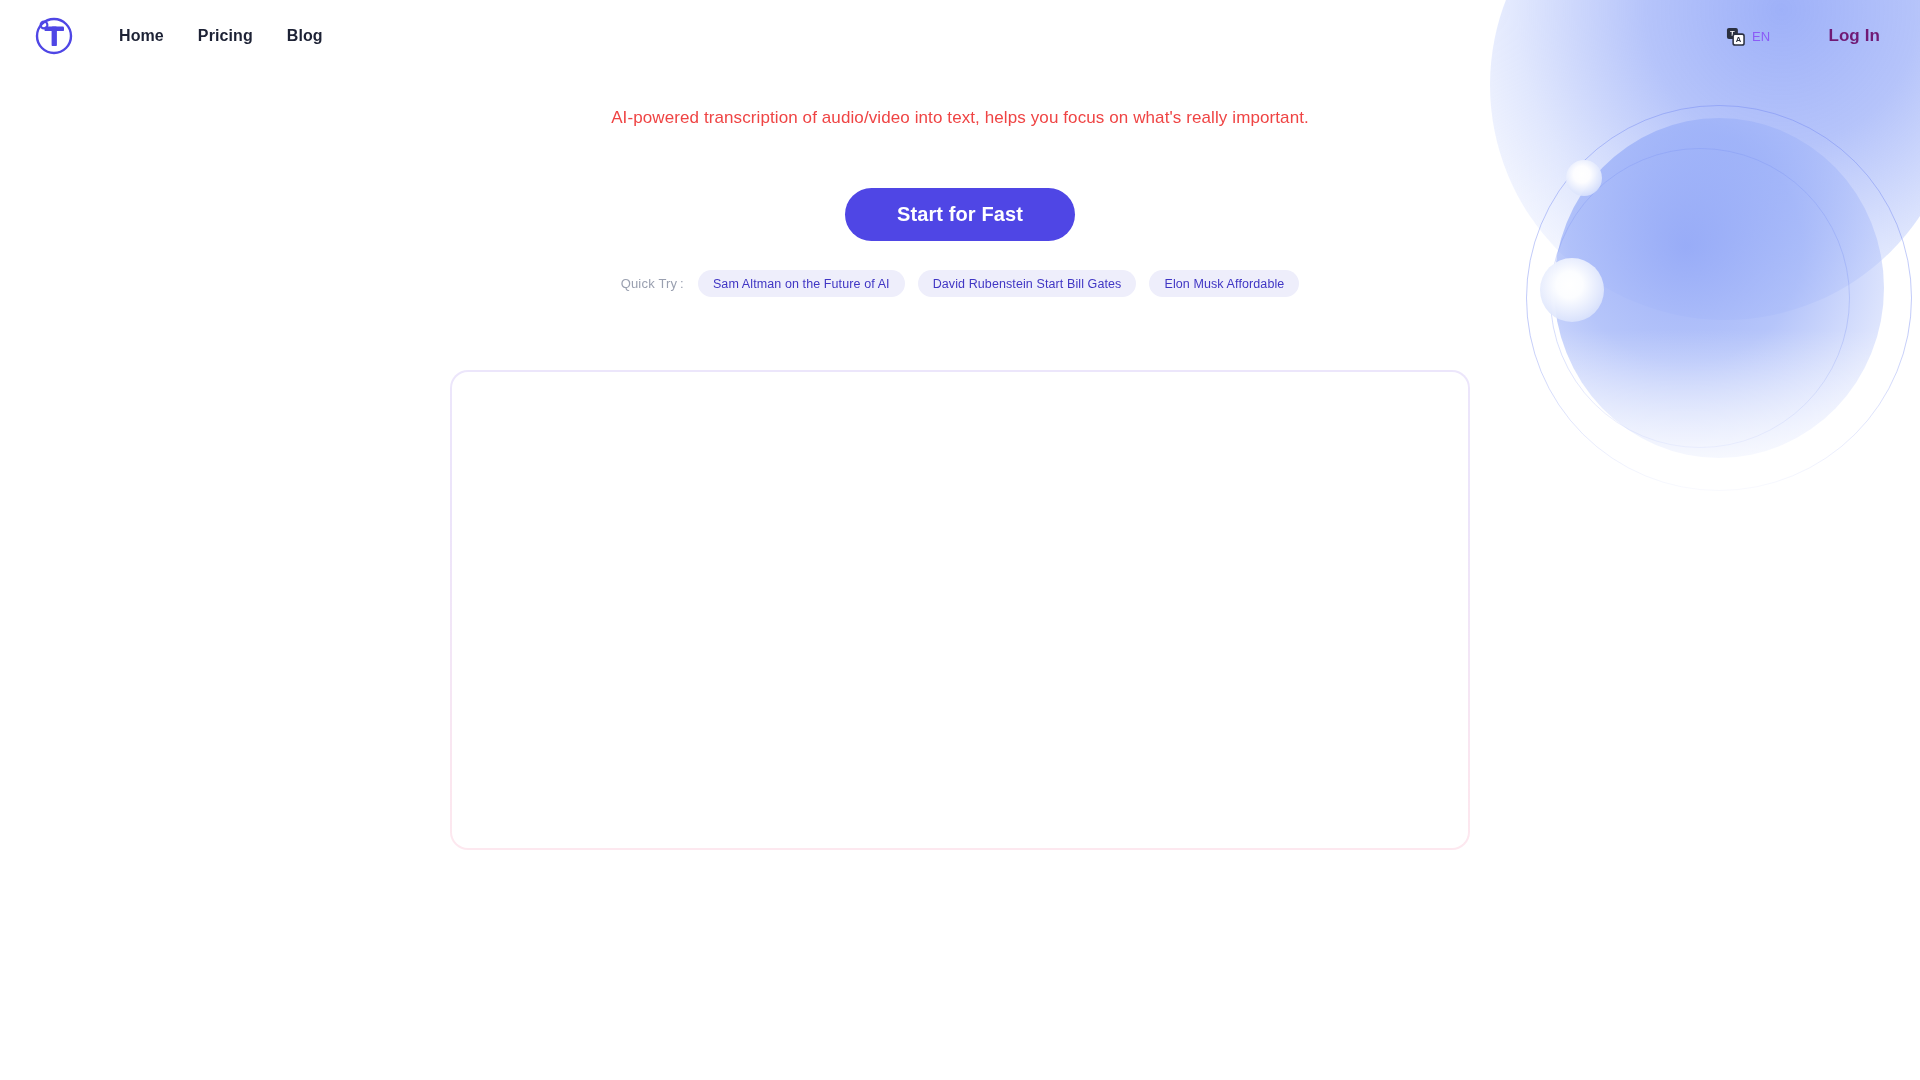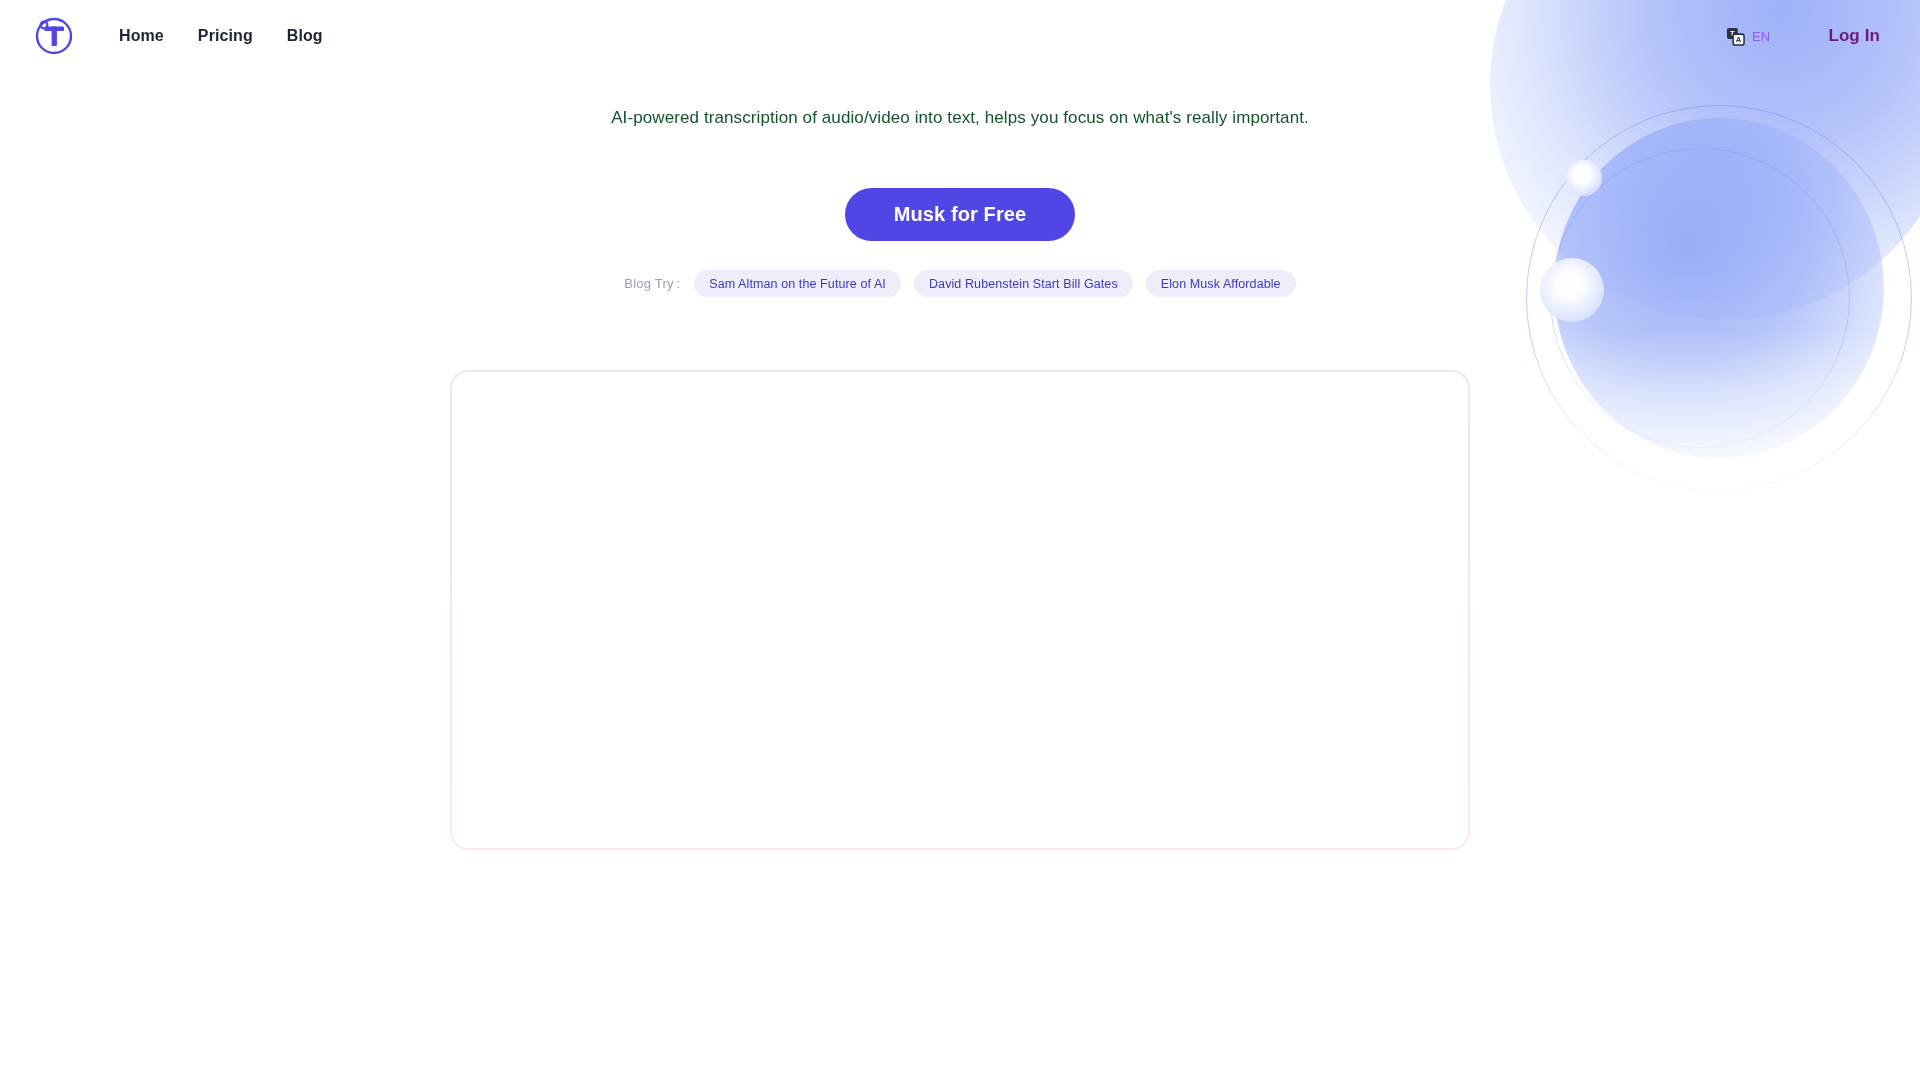--- a/index.html
+++ b/index.html
@@ -204,7 +204,7 @@
   p.hero-sub {
     margin-top: 36px;
     font-size: 17px;
-    color: #14532d;
+    color: #ef4444;
     text-align: left;
     letter-spacing: 0.1px;
   }

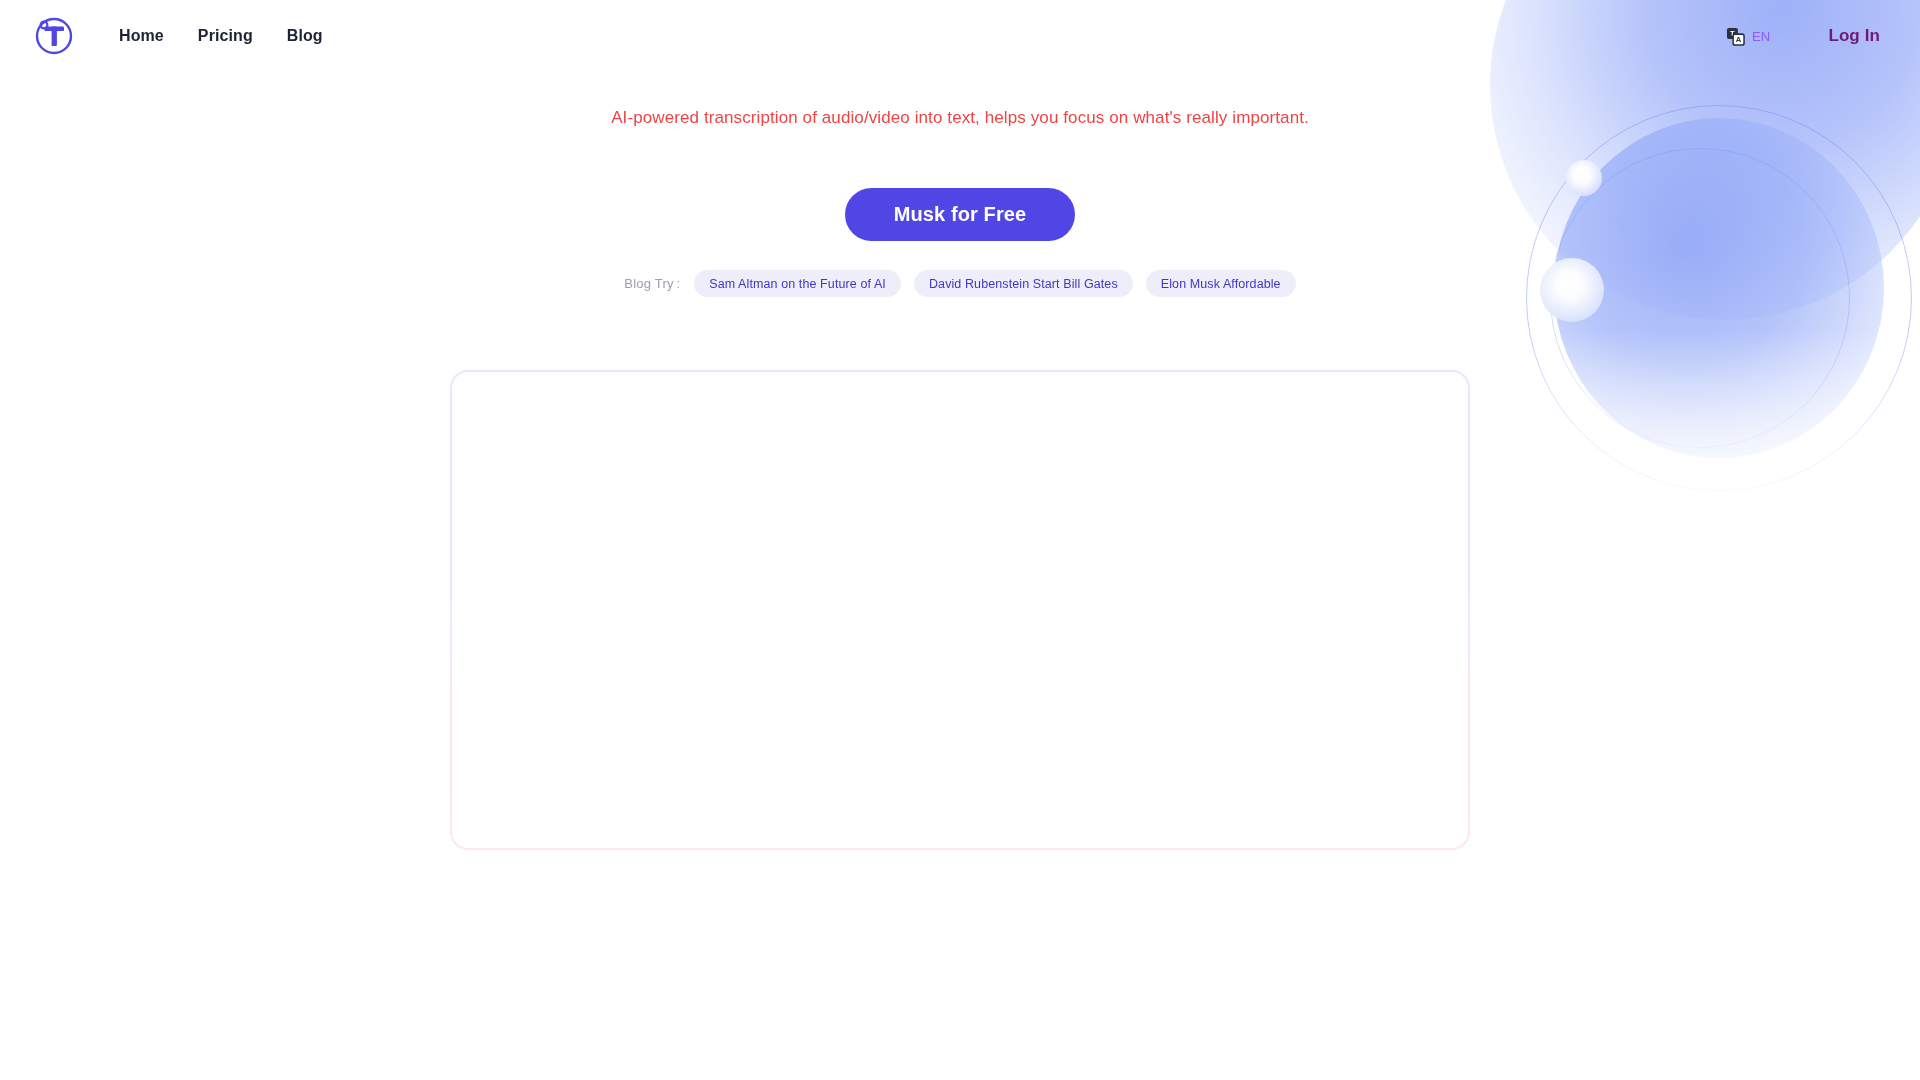--- a/index.html
+++ b/index.html
@@ -329,7 +329,7 @@
 
   <p class="hero-sub">AI-powered transcription of audio/video into text, helps you focus on what's really important.</p>
 
-  <button class="cta-button">Musk for Free</button>
+  <button class="cta-button">Start for Fast</button>
 
   <div class="quick-try">
     <span class="quick-try-label">Blog Try :</span>

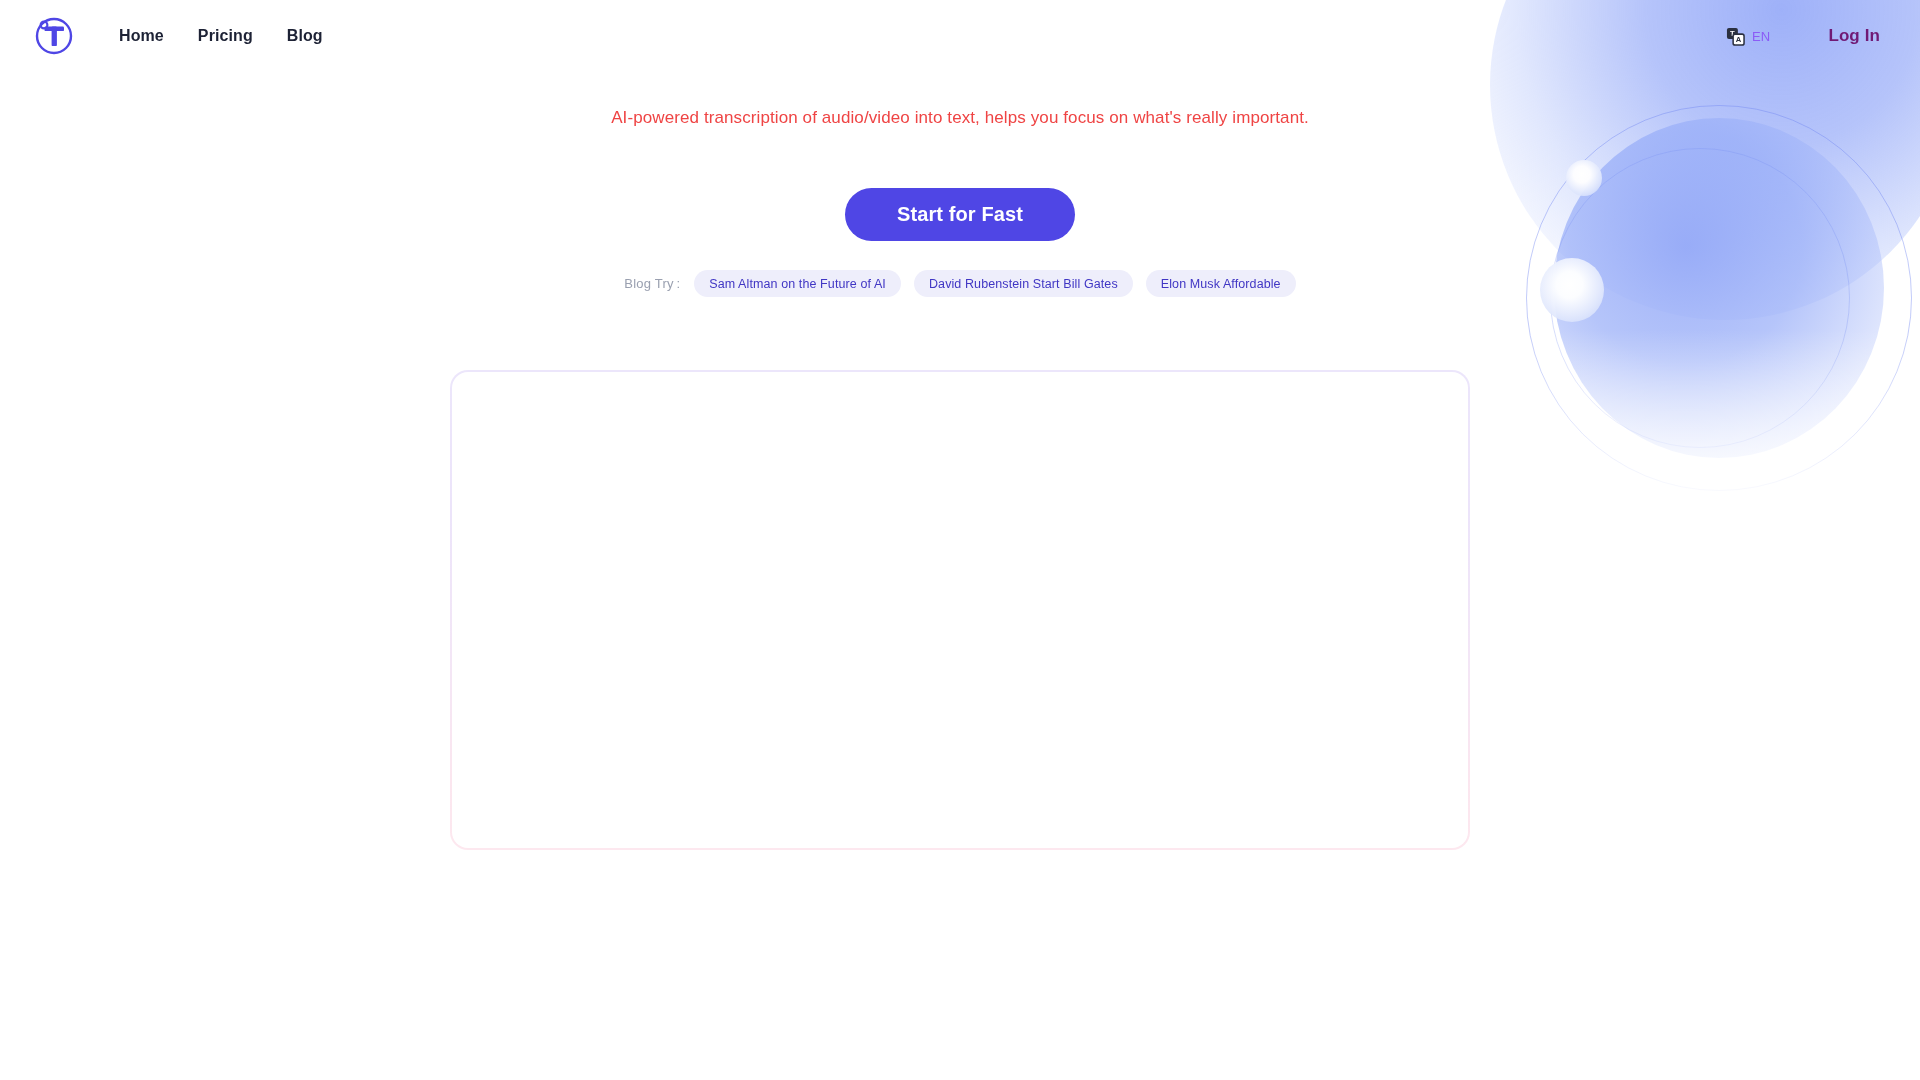--- a/index.html
+++ b/index.html
@@ -332,7 +332,7 @@
   <button class="cta-button">Start for Fast</button>
 
   <div class="quick-try">
-    <span class="quick-try-label">Blog Try :</span>
+    <span class="quick-try-label">Quick Try :</span>
     <span class="chip">Sam Altman on the Future of AI</span>
     <span class="chip">David Rubenstein Start Bill Gates</span>
     <span class="chip">Elon Musk Affordable</span>

